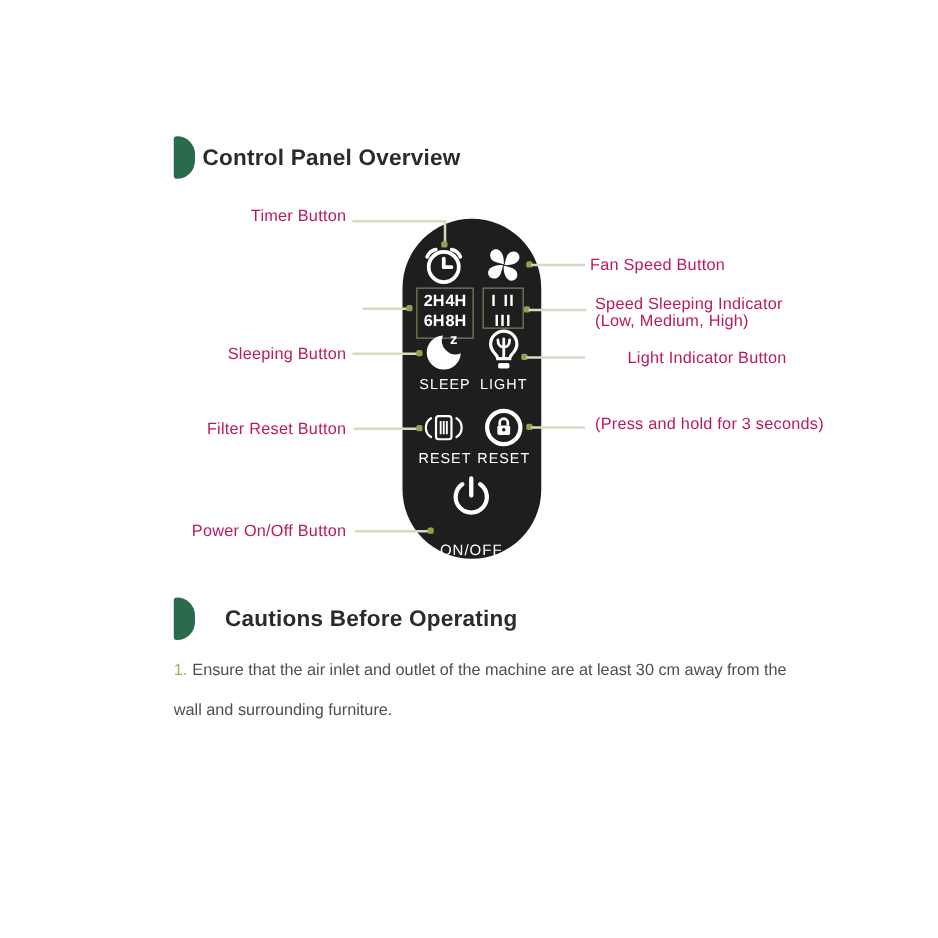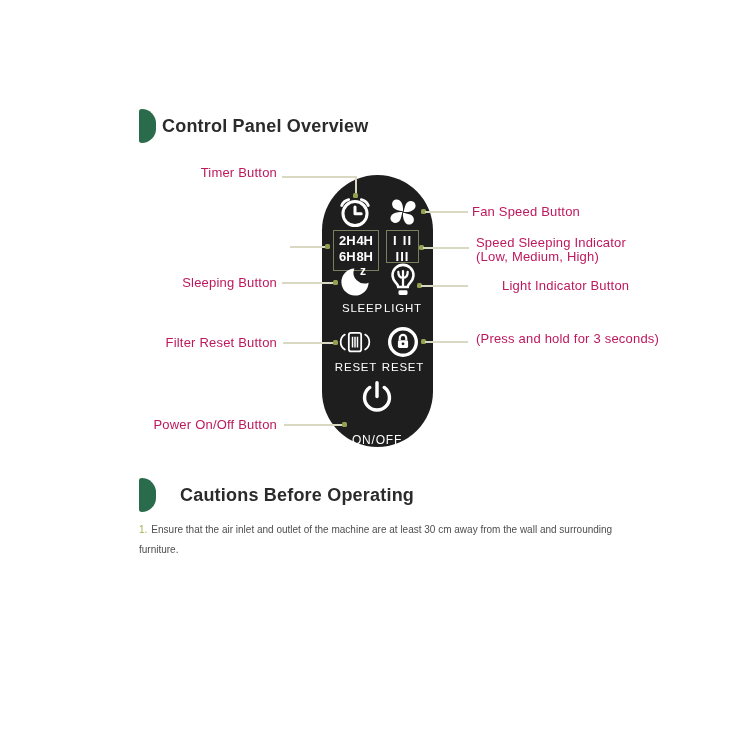--- a/index.html
+++ b/index.html
@@ -105,7 +105,7 @@
       </svg>
     </div>
 
-    <div class="abs panel-label" style="left:7px;top:127px;width:54px;text-align:right;">SLEEP</div>
+    <div class="abs panel-label" style="left:7px;top:127px;width:54px;">SLEEP</div>
     <div class="abs panel-label" style="left:54px;top:127px;width:54px;">LIGHT</div>
 
     <div class="abs" style="left:13px;top:153px;">

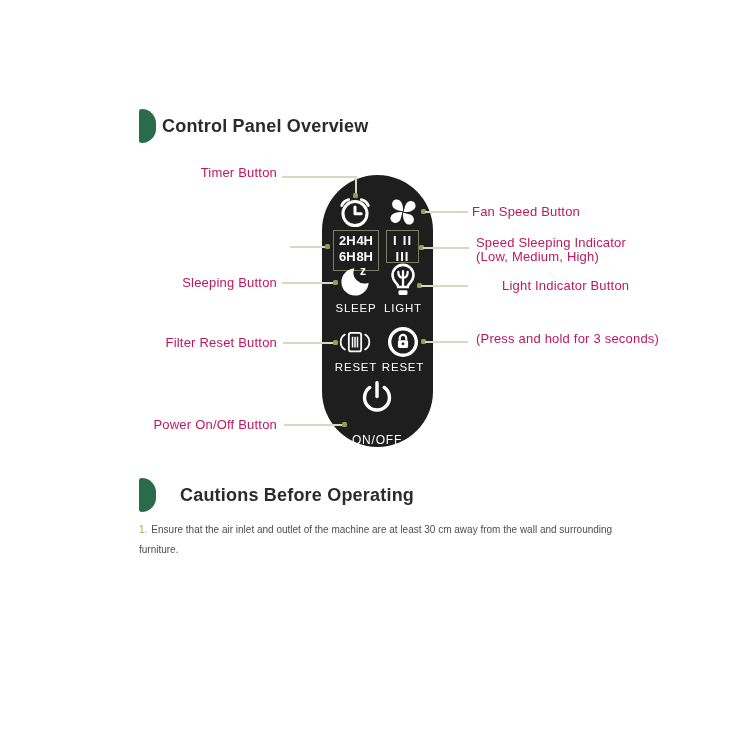--- a/index.html
+++ b/index.html
@@ -35,7 +35,7 @@
   .dot{width:5px;height:5px;background:#93a050;border-radius:1.5px;}
 
   
-  .cautions{left:139px;top:520px;width:512px;color:#4e4e4e;font-size:10px;line-height:20px;}
+  .cautions{left:139px;top:520px;width:512px;color:#4e4e4e;font-size:13px;line-height:32px;}
   .cautions p{margin:0;}
   .c-num{color:#9cb54e;margin-right:4px;}
 </style>

